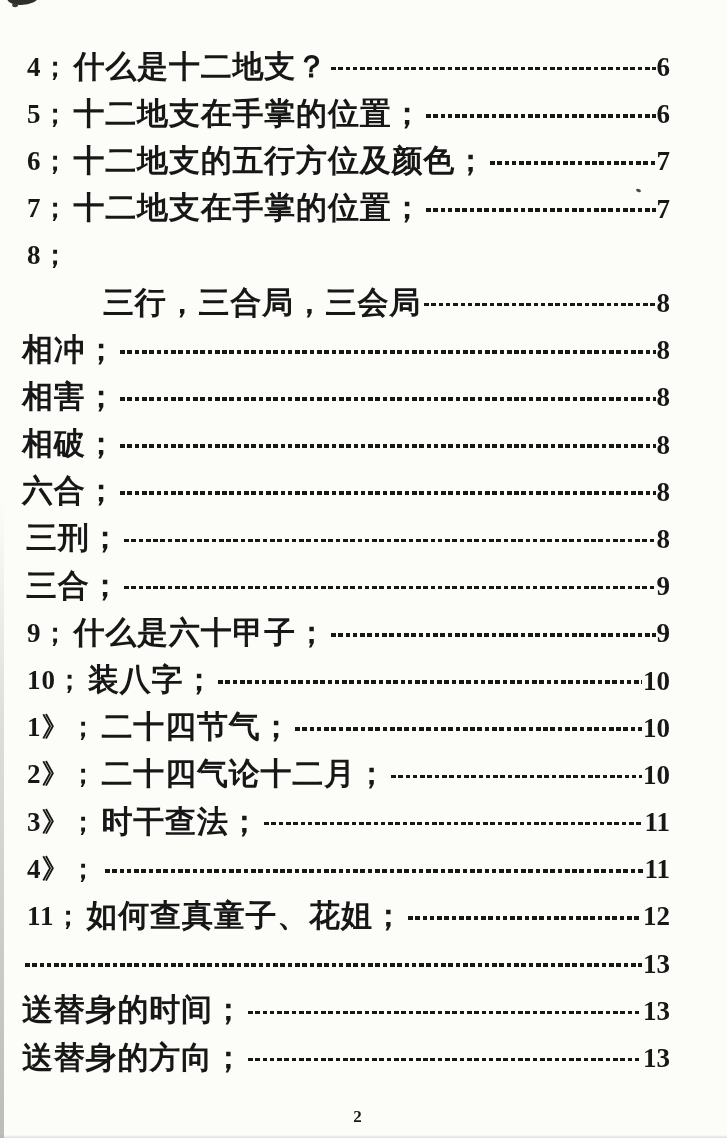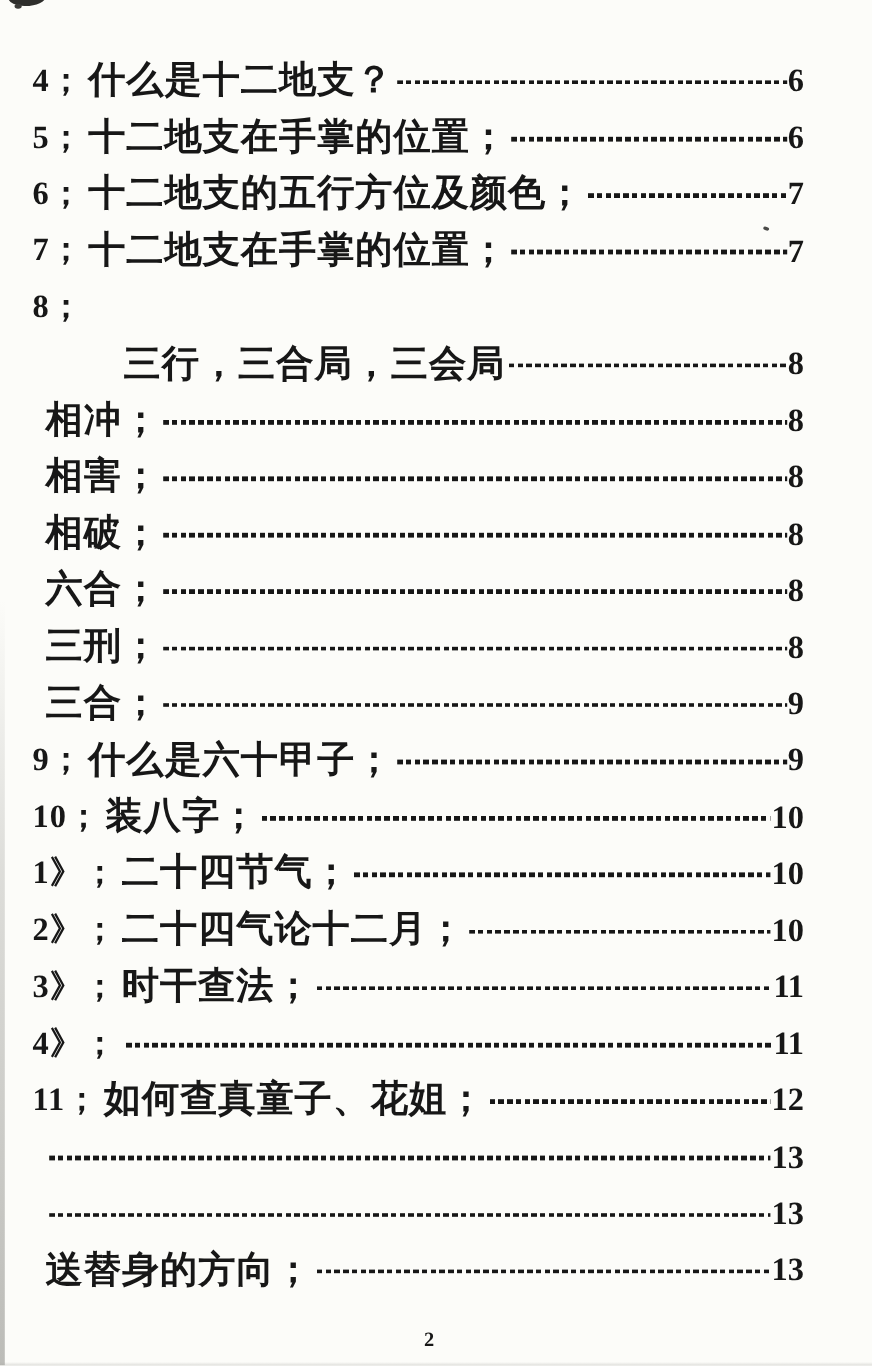--- a/index.html
+++ b/index.html
@@ -21,7 +21,7 @@
     padding-right:57px;
     box-sizing:border-box;
   }
-  .ind-a{padding-left:38px;}
+  .ind-a{padding-left:22px;}
   .ind-b{padding-left:27px;}
   .ind-c{padding-left:38px;}
   .ind-d{padding-left:67px;margin-left:36px;}

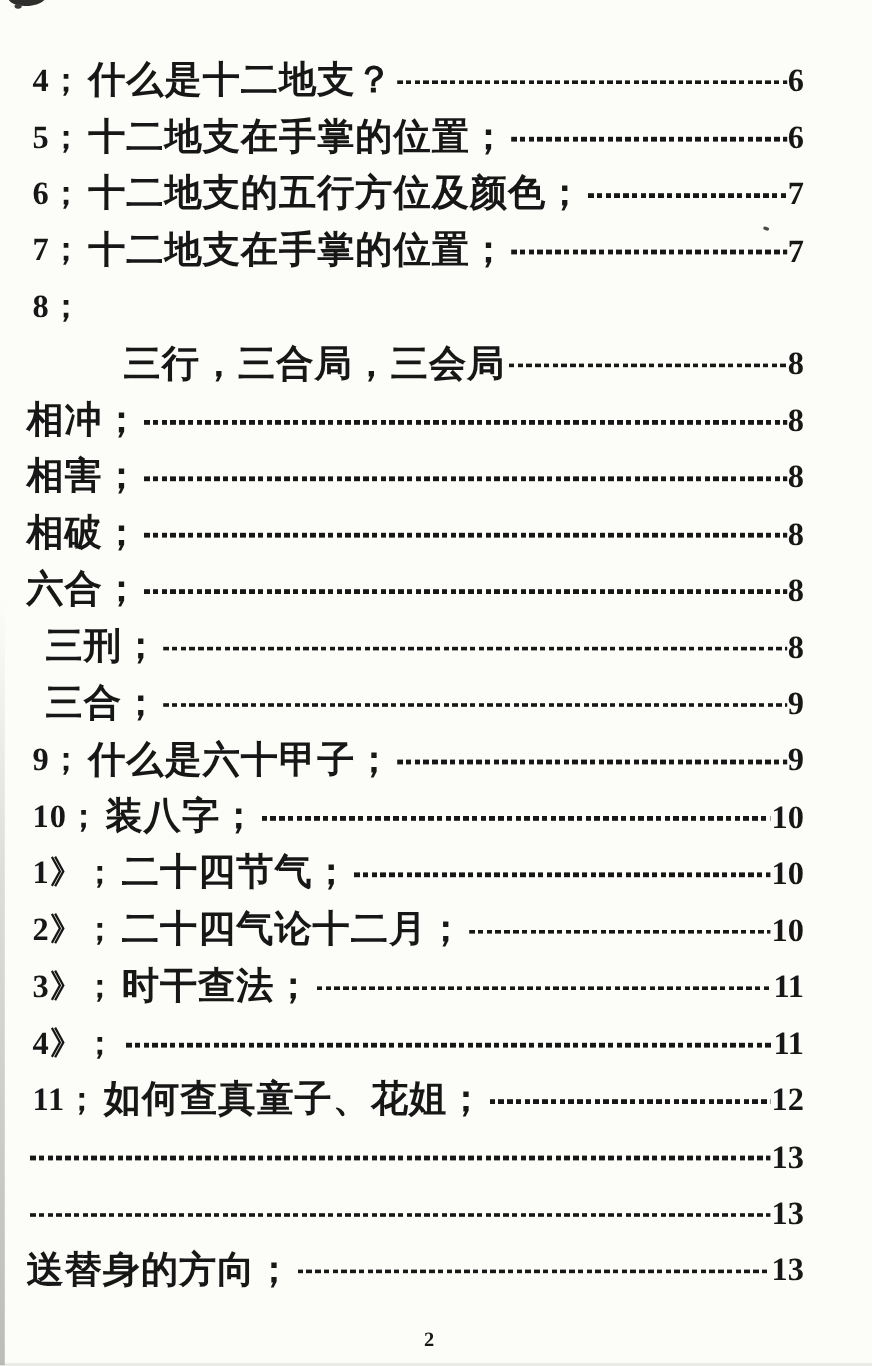--- a/index.html
+++ b/index.html
@@ -23,7 +23,7 @@
   }
   .ind-a{padding-left:22px;}
   .ind-b{padding-left:27px;}
-  .ind-c{padding-left:38px;}
+  .ind-c{padding-left:26px;}
   .ind-d{padding-left:67px;margin-left:36px;}
   .num{
     font-family:"Liberation Serif","DejaVu Serif",serif;

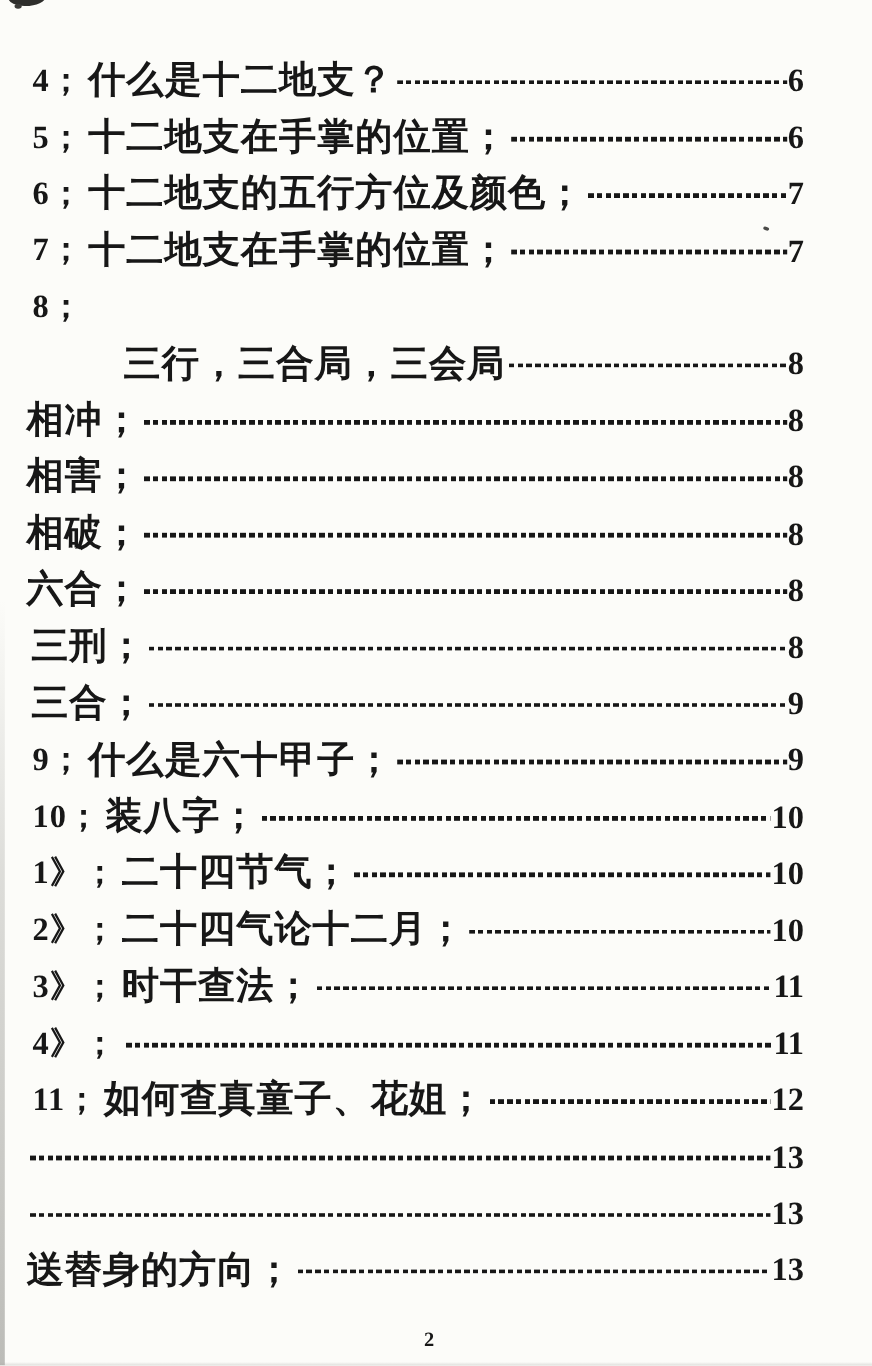--- a/index.html
+++ b/index.html
@@ -230,6 +230,7 @@
 
     <div class="row ind-a">
 
+      <span class="label">送替身的时间；</span>
       <span class="leader"></span>
       <span class="pageno">13</span>
     </div>

